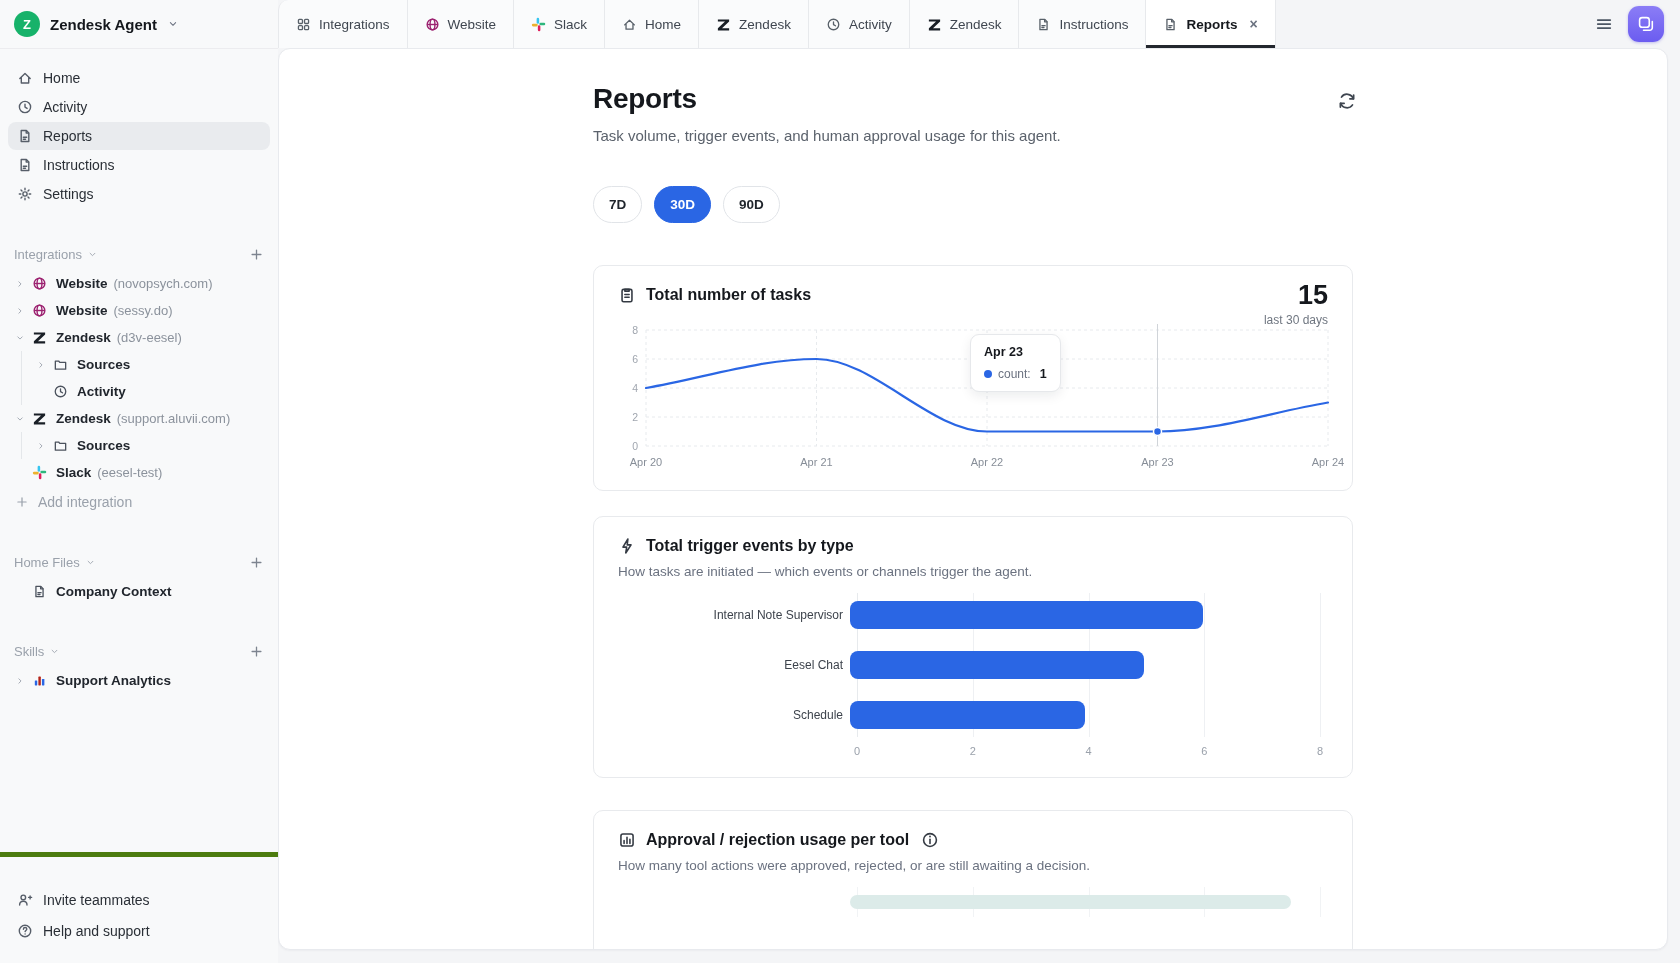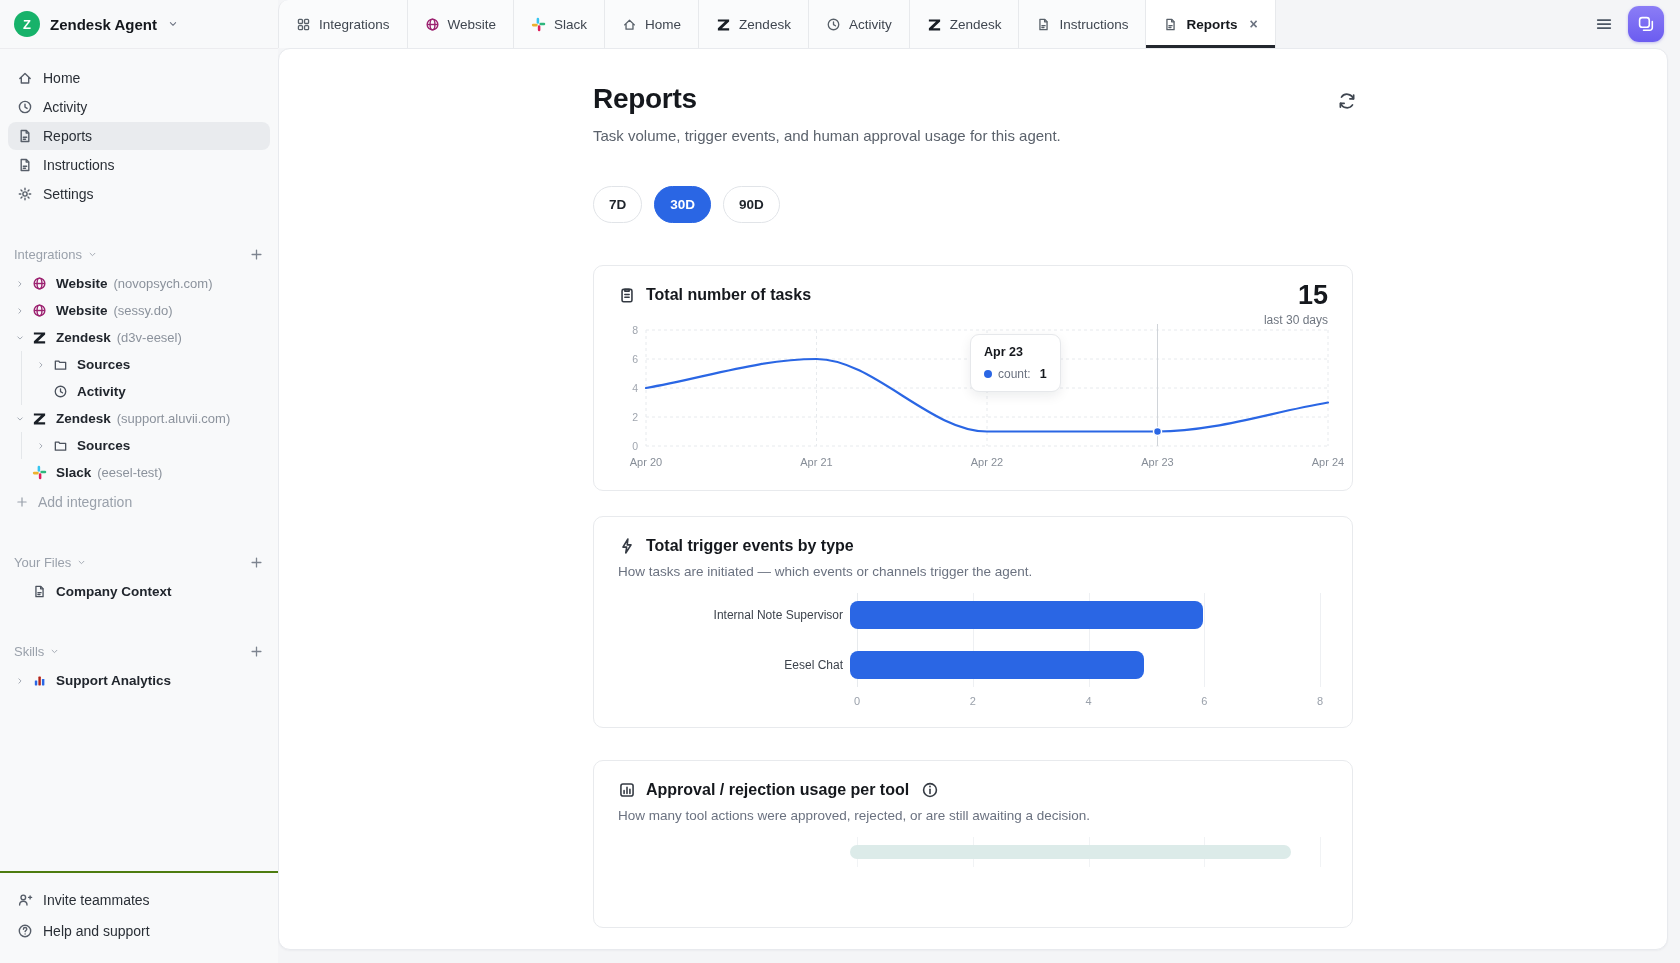--- a/index.html
+++ b/index.html
@@ -301,7 +301,7 @@
 
   <section class="sb-section">
     <div class="sb-sec-head">
-      <span>Your Files</span>
+      <span>Home Files</span>
       <span class="icon chev">
           <svg viewBox="0 0 16 16" fill="none" stroke="currentColor" stroke-width="1.4" stroke-linecap="round" stroke-linejoin="round">
             <path d="M4.5 6.2 8 9.7l3.5-3.5"></path>

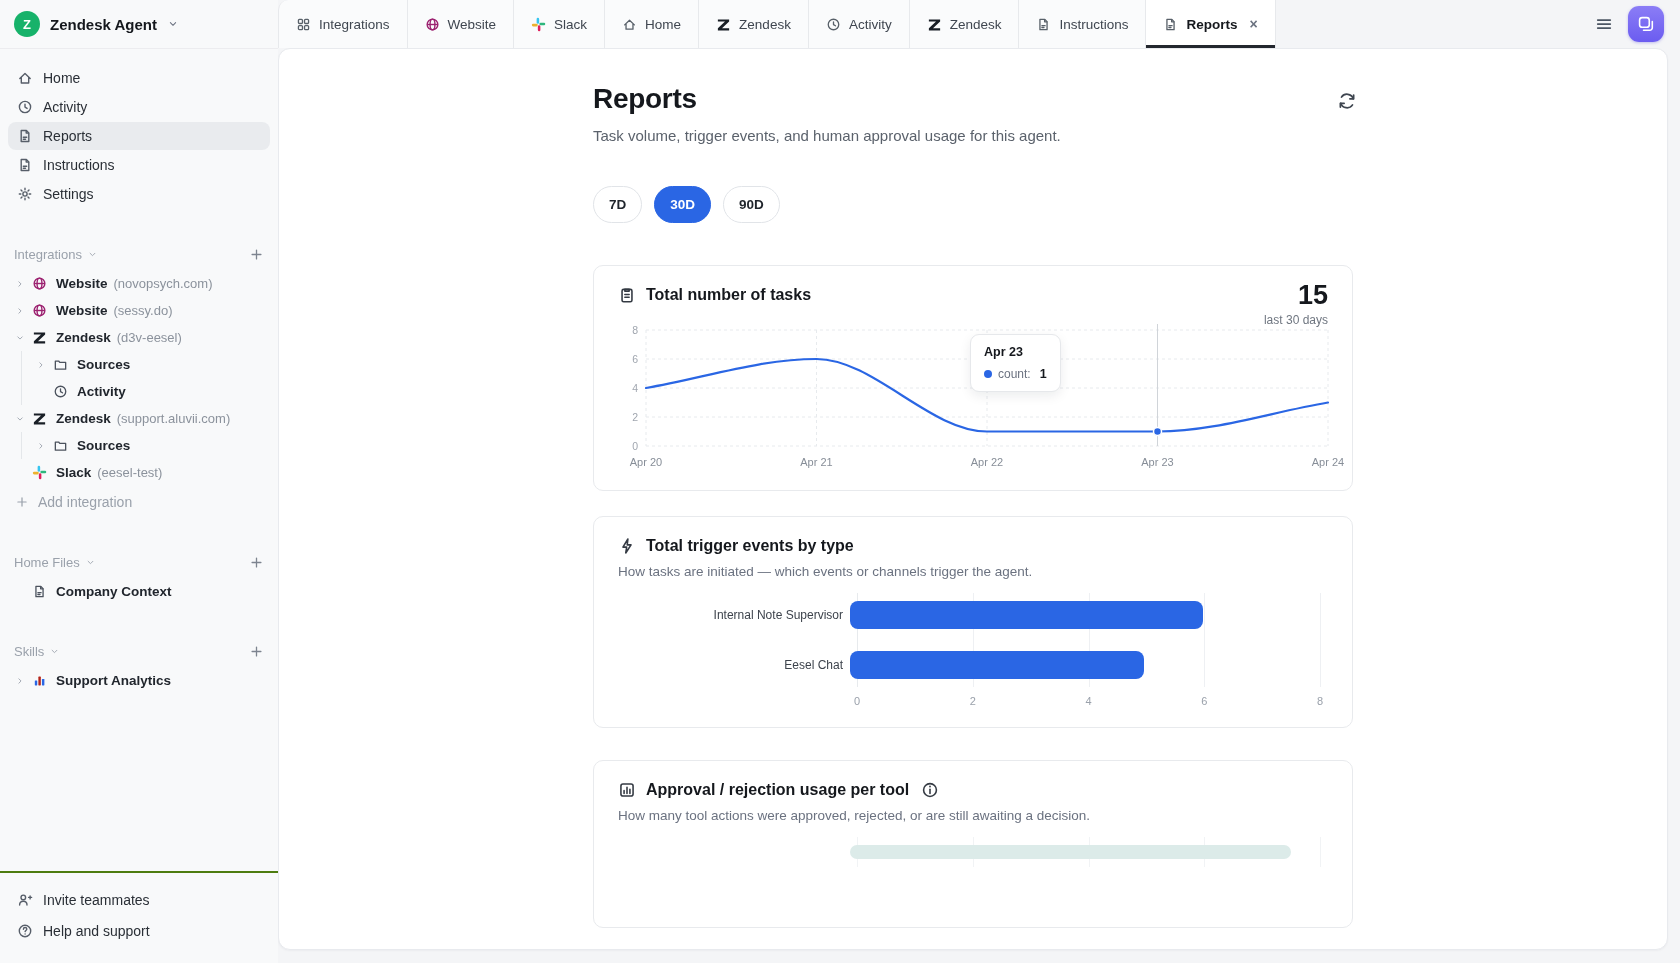--- a/index.html
+++ b/index.html
@@ -588,6 +588,12 @@
                 <div class="hbar-bar" style="width: 62.5%; background: rgb(42, 102, 228);"></div>
               </div>
             </div>
+            <div class="hbar-row">
+              <span class="hbar-label">Schedule</span>
+              <div class="hbar-track">
+                <div class="hbar-bar" style="width: 50%; background: rgb(42, 102, 228);"></div>
+              </div>
+            </div>
           </div>
           <div class="hbar-ticks">
             <span style="left: 0%;">0</span>

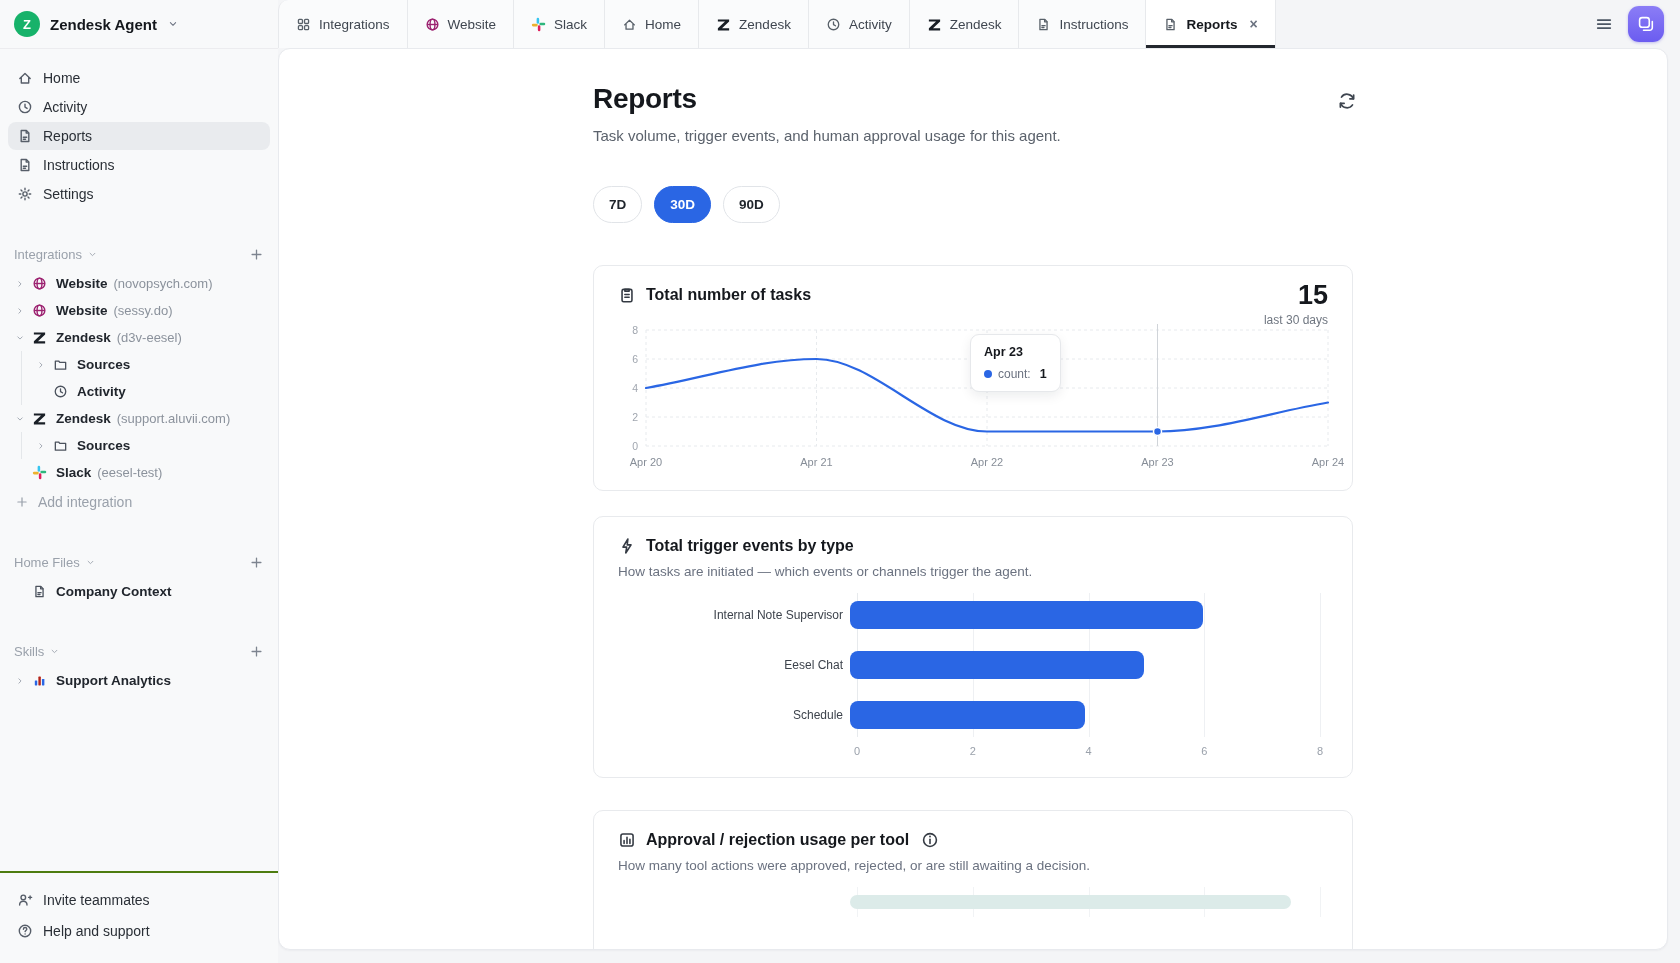--- a/index.html
+++ b/index.html
@@ -32,7 +32,7 @@
   .tree-children .tree-row{padding-left:0}
   .add-row{display:flex;align-items:center;gap:9px;height:28px;padding-left:15px;color:#9aa1ab;font-size:14px;cursor:pointer;margin-top:2px}
   .add-row .icon{width:14px;height:14px}
-  .sb-footer{position:absolute;left:0;right:0;bottom:0;border-top:2px solid #4d7c0f;padding:12px 8px 16px}
+  .sb-footer{position:absolute;left:0;right:0;bottom:0;border-top:5px solid #4d7c0f;padding:28px 8px 16px}
   .sb-footer .sb-item{height:30px}
 
   

